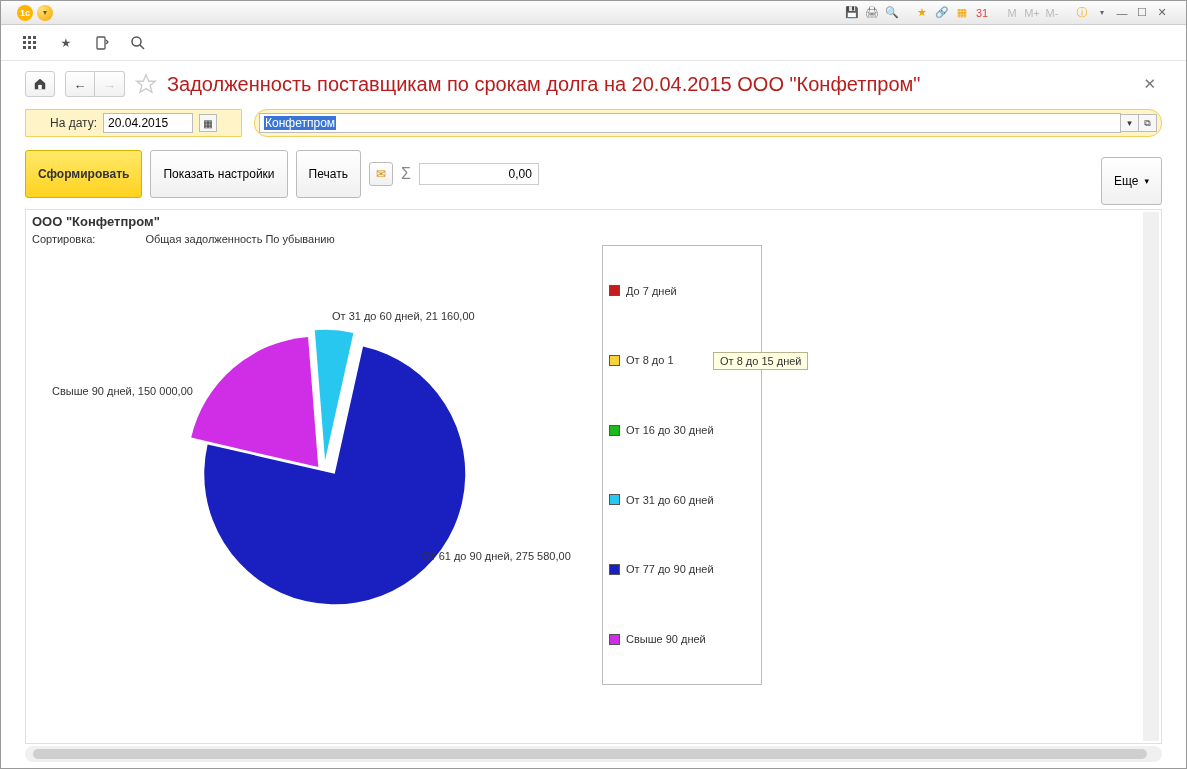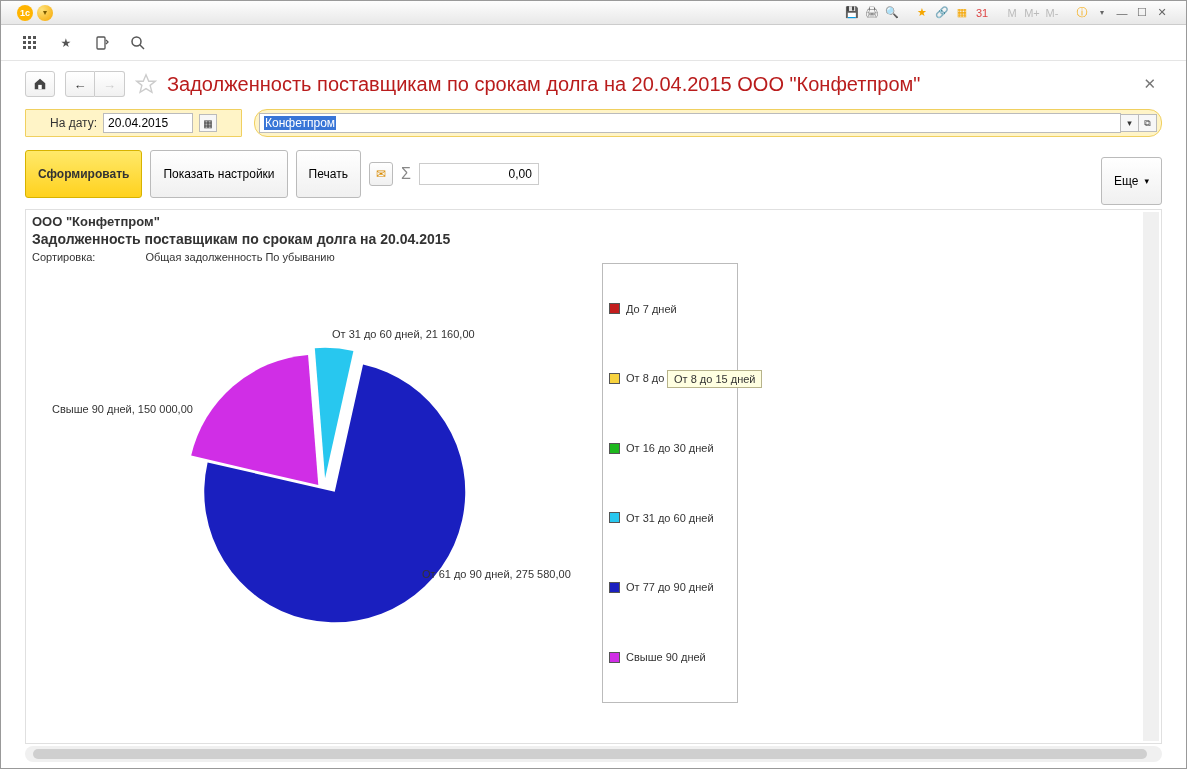--- a/index.html
+++ b/index.html
@@ -187,7 +187,6 @@
   <div class="report-scroll-v"></div>
   <div class="report-inner">
     <div class="org-title">ООО "Конфетпром"</div>
-    <div class="rep-title">Задолженность поставщикам по срокам долга на 20.04.2015</div>
     <div class="sort-line">
       <span>Сортировка:</span>
       <span>Общая задолженность По убыванию</span>

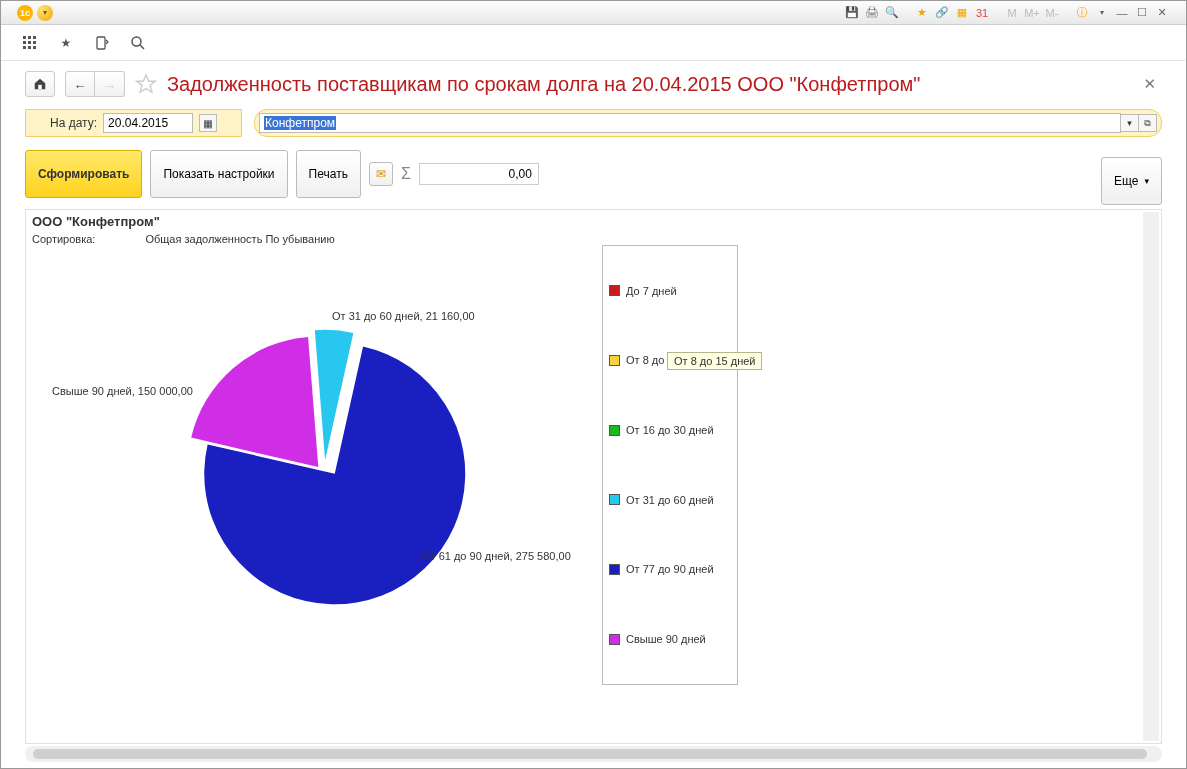--- a/index.html
+++ b/index.html
@@ -65,7 +65,7 @@
 
 .slice-label { position: absolute; font-size: 11px; white-space: nowrap; }
 
-.legend-box { position: absolute; left: 570px; top: 0px; width: 136px; height: 440px; border: 1px solid #bbb; background: #fff; padding: 10px 6px; display: flex; flex-direction: column; justify-content: space-around; }
+.legend-box { position: absolute; left: 570px; top: 0px; width: 160px; height: 440px; border: 1px solid #bbb; background: #fff; padding: 10px 6px; display: flex; flex-direction: column; justify-content: space-around; }
 .legend-item { display: flex; align-items: center; gap: 6px; font-size: 11px; }
 .legend-sw { width: 11px; height: 11px; border: 1px solid #555; flex-shrink: 0; }
 

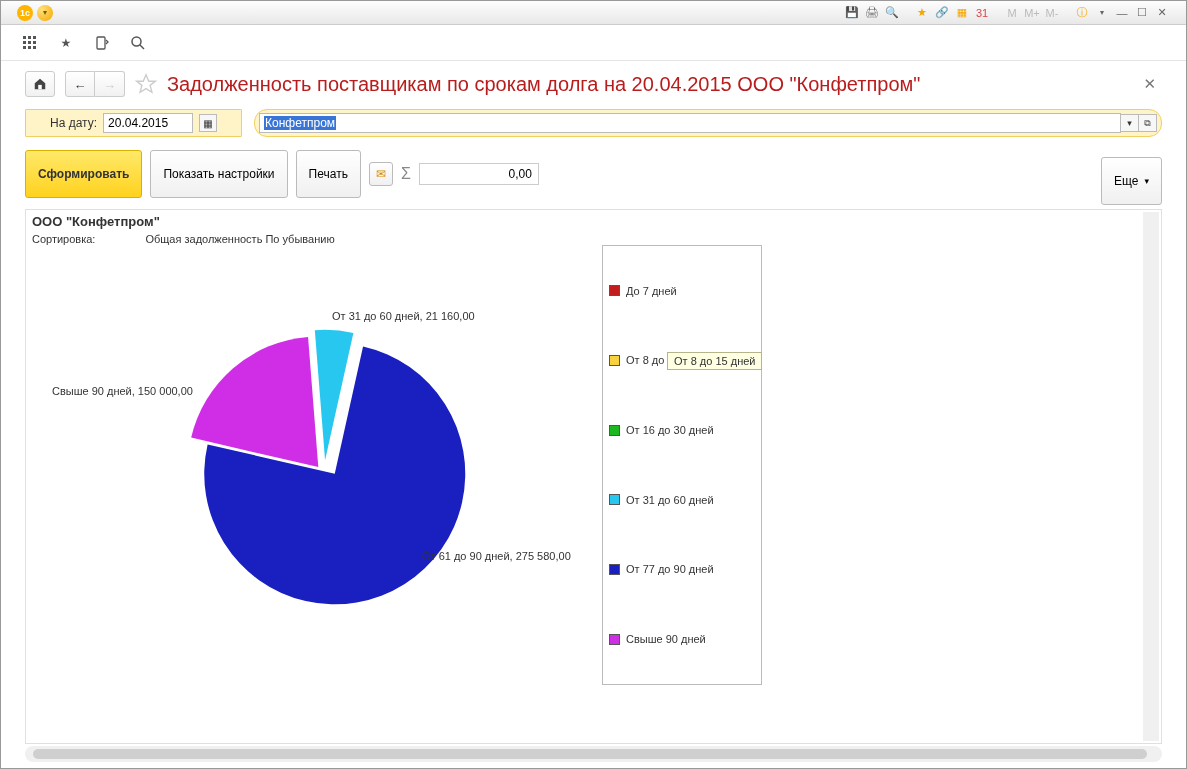--- a/index.html
+++ b/index.html
@@ -69,7 +69,7 @@
 .legend-item { display: flex; align-items: center; gap: 6px; font-size: 11px; }
 .legend-sw { width: 11px; height: 11px; border: 1px solid #555; flex-shrink: 0; }
 
-.tooltip { position: absolute; background: #ffffe1; border: 1px solid #b7b38b; padding: 2px 6px; font-size: 11px; white-space: nowrap; }
+.tooltip { position: absolute; background: #ffffe1; border: 1px solid #b7b38b; padding: 2px 6px; font-size: 11px; white-space: nowrap; margin-left: 46px; }
 
 .report-scroll-v { position: absolute; right: 2px; top: 2px; width: 16px; bottom: 2px; background: #f0f0f0; }
 .hscroll { margin: 2px 24px 4px 24px; height: 16px; background: #f0f0f0; border-radius: 8px; position: relative; }

